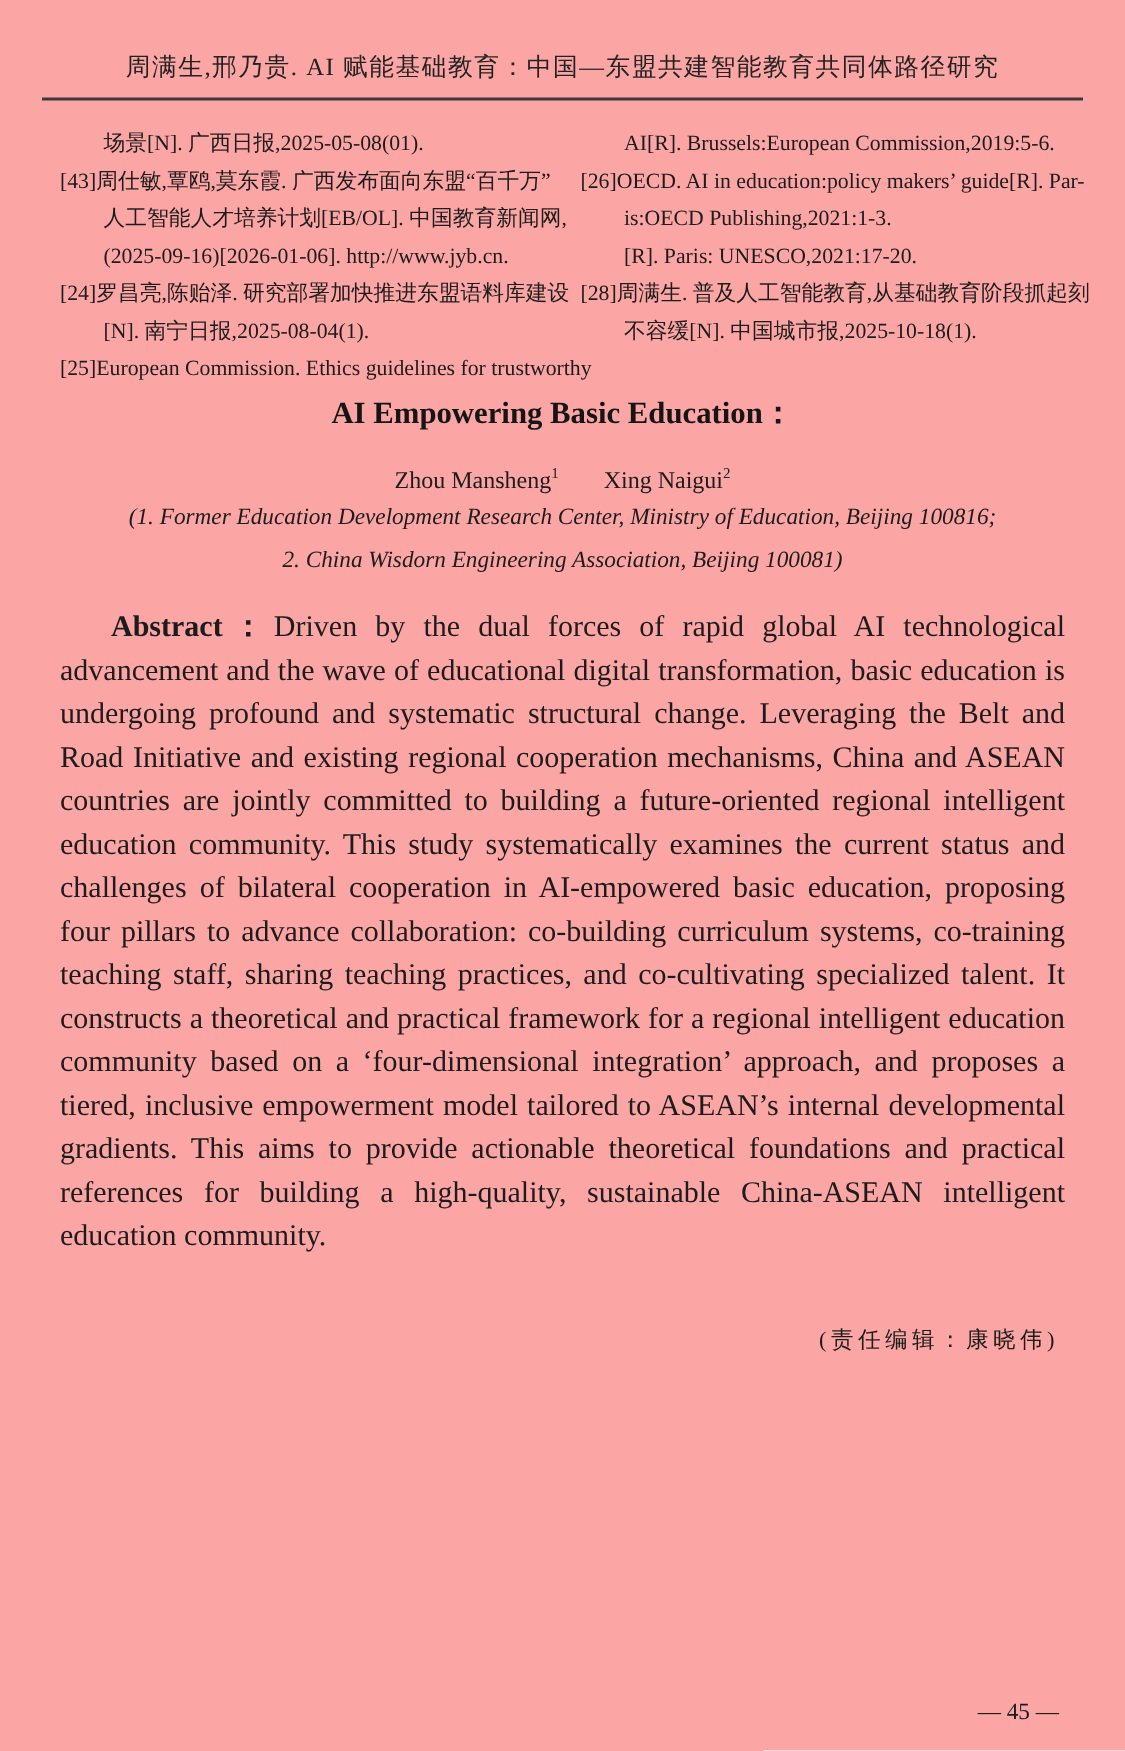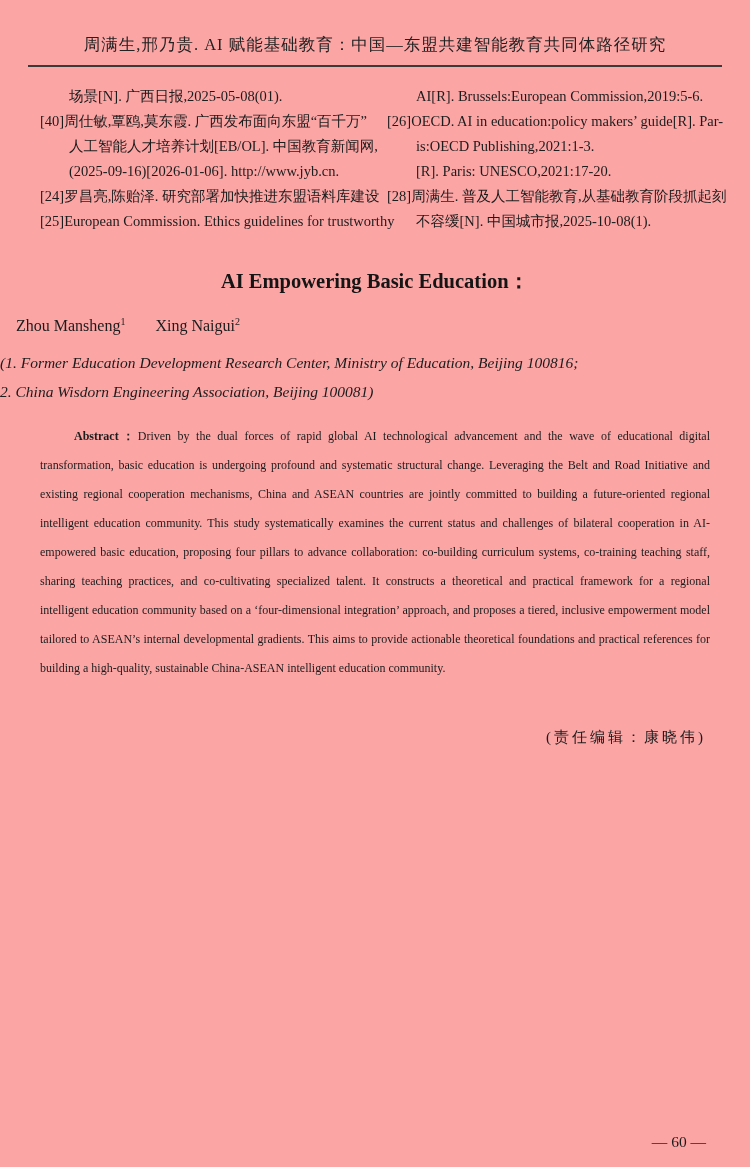--- a/index.html
+++ b/index.html
@@ -90,7 +90,7 @@
 
         <div class="ref-line cont">场景[N]. 广西日报,2025-05-08(01).</div>
 
-        <div class="ref-line">[40]周仕敏,覃鸥,莫东霞. 广西发布面向东盟“百千万”</div>
+        <div class="ref-line">[43]周仕敏,覃鸥,莫东霞. 广西发布面向东盟“百千万”</div>
 
         <div class="ref-line cont">人工智能人才培养计划[EB/OL]. 中国教育新闻网,</div>
 

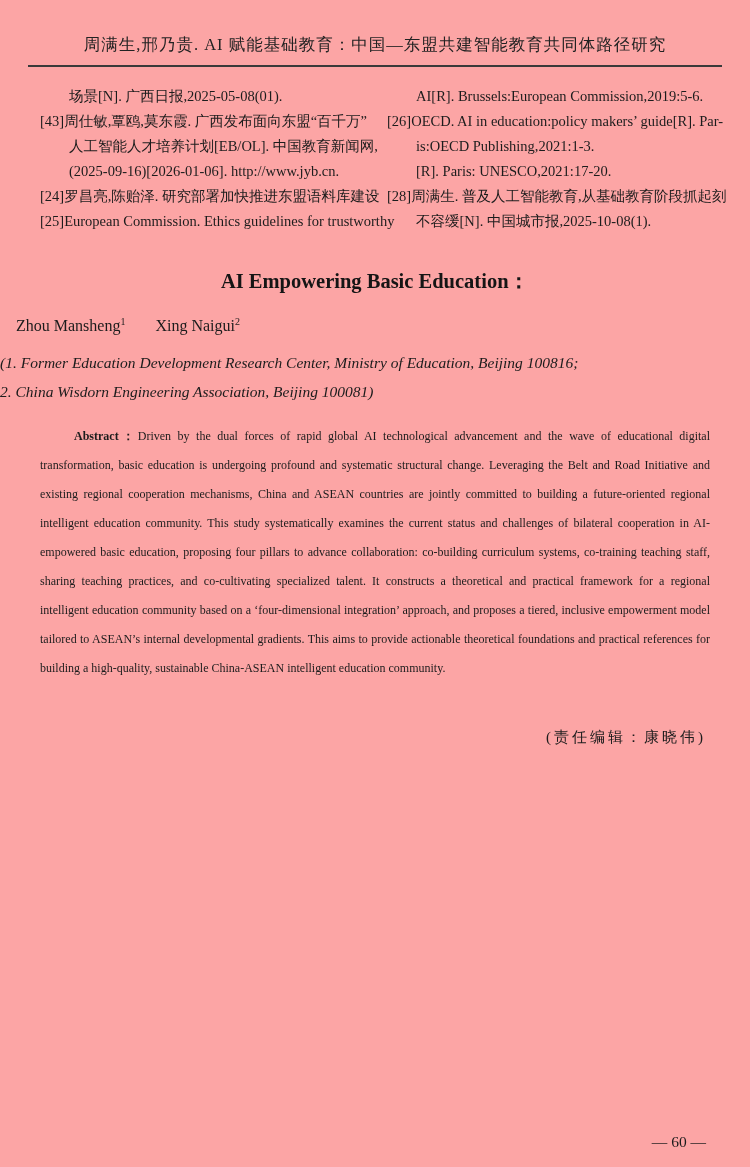--- a/index.html
+++ b/index.html
@@ -98,6 +98,7 @@
 
         <div class="ref-line">[24]罗昌亮,陈贻泽. 研究部署加快推进东盟语料库建设</div>
 
+        <div class="ref-line cont">[N]. 南宁日报,2025-08-04(1).</div>
 
         <div class="ref-line">[25]European Commission. Ethics guidelines for trustworthy</div>
 

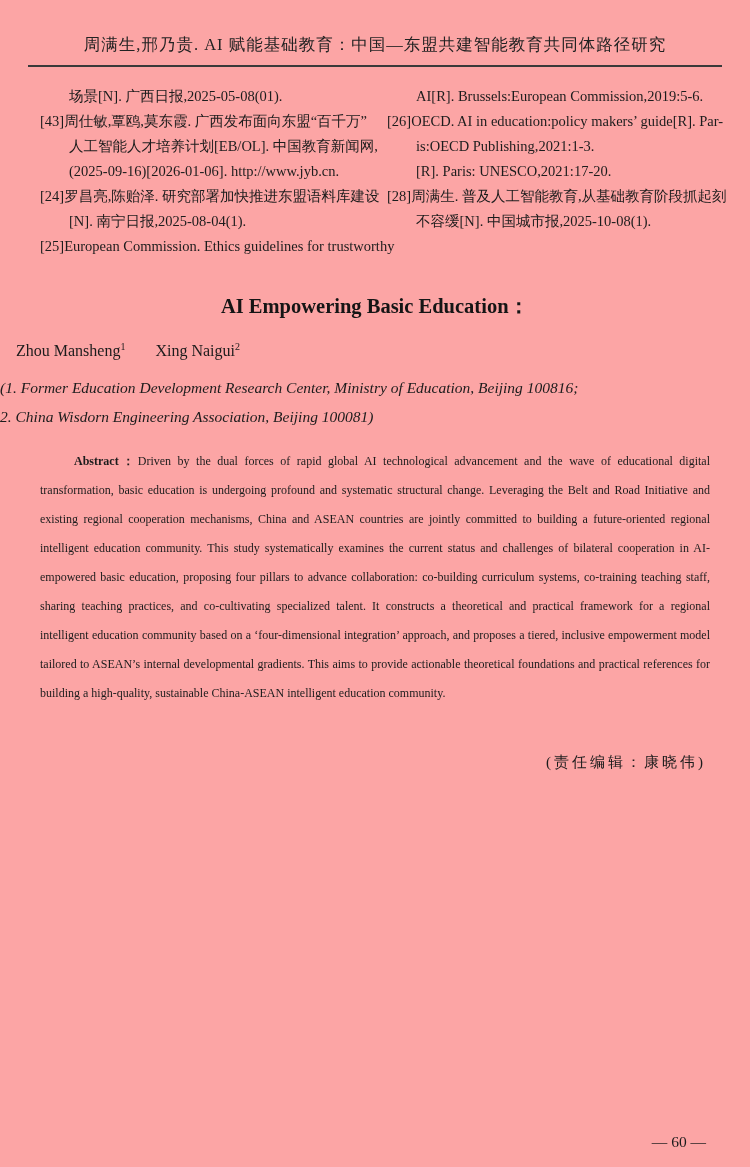--- a/index.html
+++ b/index.html
@@ -116,7 +116,7 @@
 
         <div class="ref-line">[28]周满生. 普及人工智能教育,从基础教育阶段抓起刻</div>
 
-        <div class="ref-line cont">不容缓[N]. 中国城市报,2025-10-08(1).</div>
+        <div class="ref-line cont">不容缓[N]. 中国城市报,2025-10-18(1).</div>
 
     </div>
   </div>

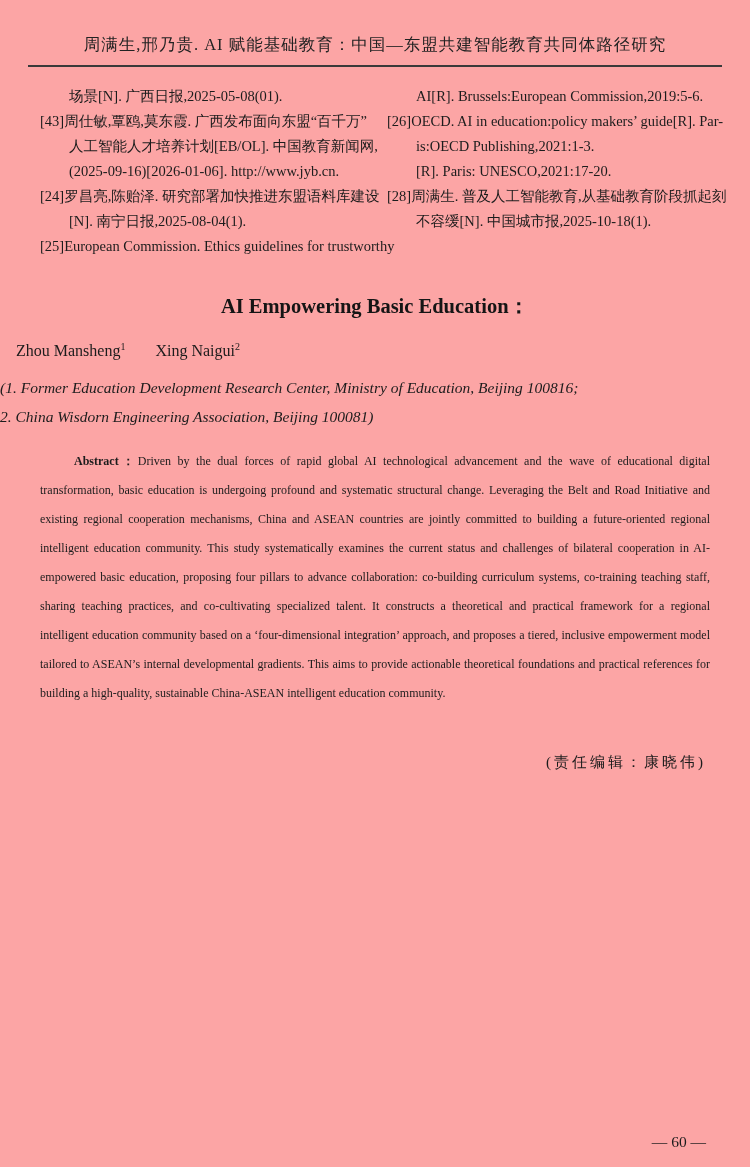--- a/index.html
+++ b/index.html
@@ -34,7 +34,6 @@
   .ref-line { white-space:nowrap; }
   .ref-line.cont { padding-left:29px; }
   .title {
-    margin-top:30px;
     text-align:center;
     font-weight:bold;
     font-size:20.5px;

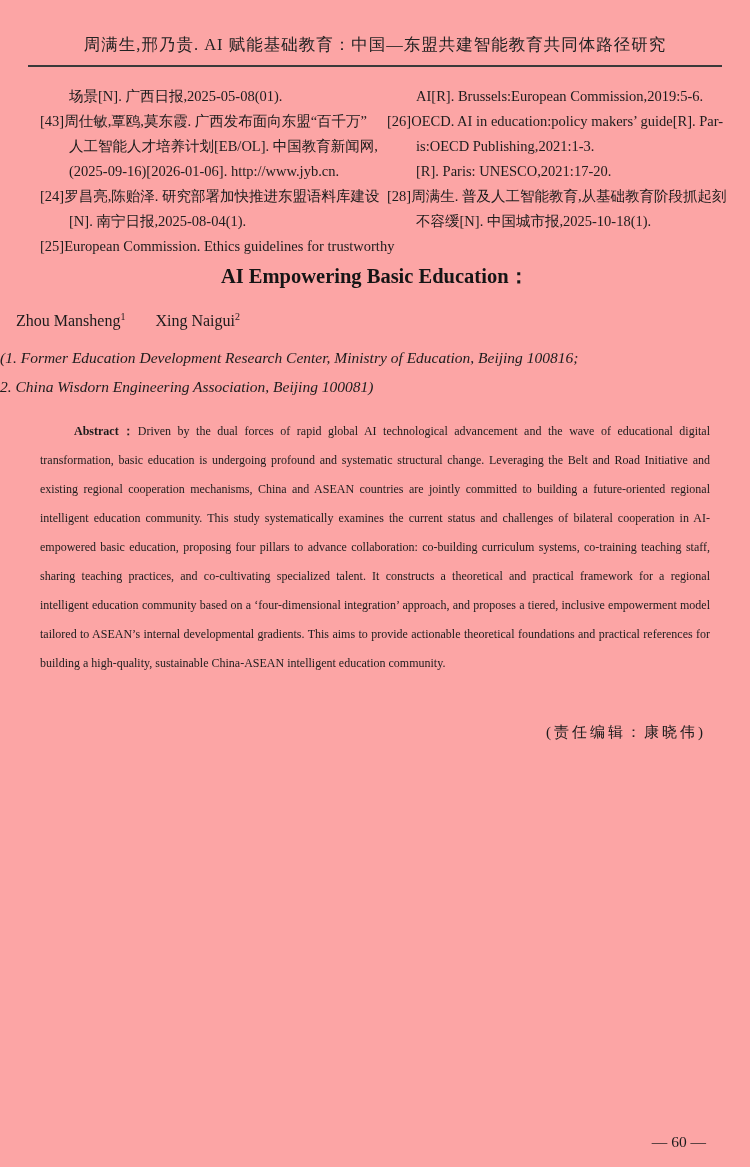--- a/index.html
+++ b/index.html
@@ -42,8 +42,8 @@
   }
   .authors {
     margin-top:18px;
+    text-align:center;
     font-size:16px;
-    margin-left:16px;
   }
   .authors .author + .author { margin-left:30px; }
   .authors sup { font-size:10px; }

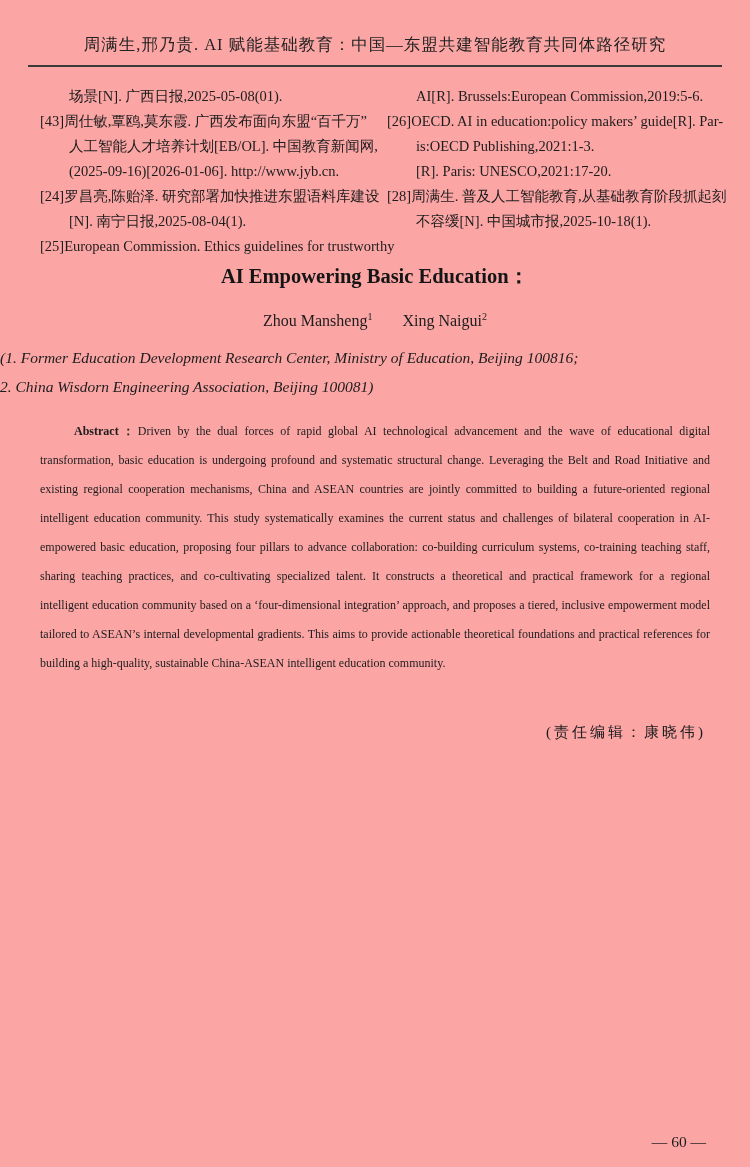--- a/index.html
+++ b/index.html
@@ -48,7 +48,7 @@
   .authors .author + .author { margin-left:30px; }
   .authors sup { font-size:10px; }
   .affiliations {
-    margin-top:13px;
+    text-align:center;
     font-style:italic;
     font-size:15.5px;
     line-height:29px;

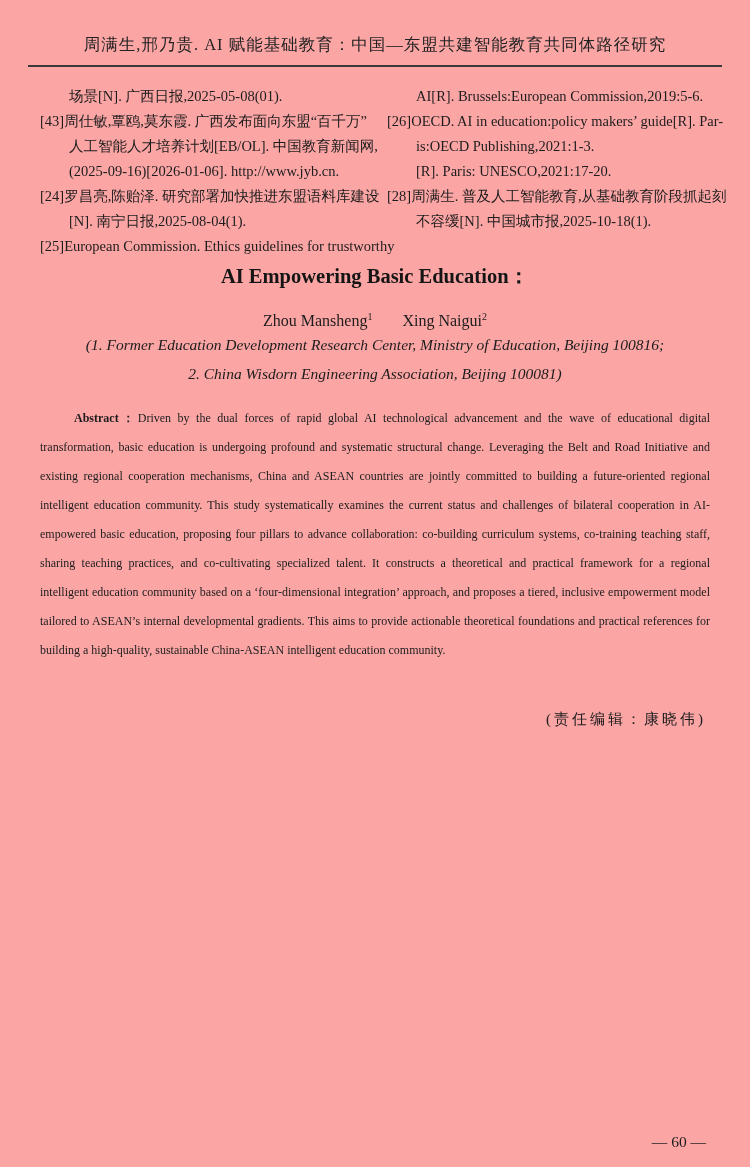--- a/index.html
+++ b/index.html
@@ -56,7 +56,7 @@
   .para {
     margin:0 40px;
     text-align:justify;
-    font-size:12px;
+    font-size:20px;
     line-height:29px;
     text-indent:34px;
   }

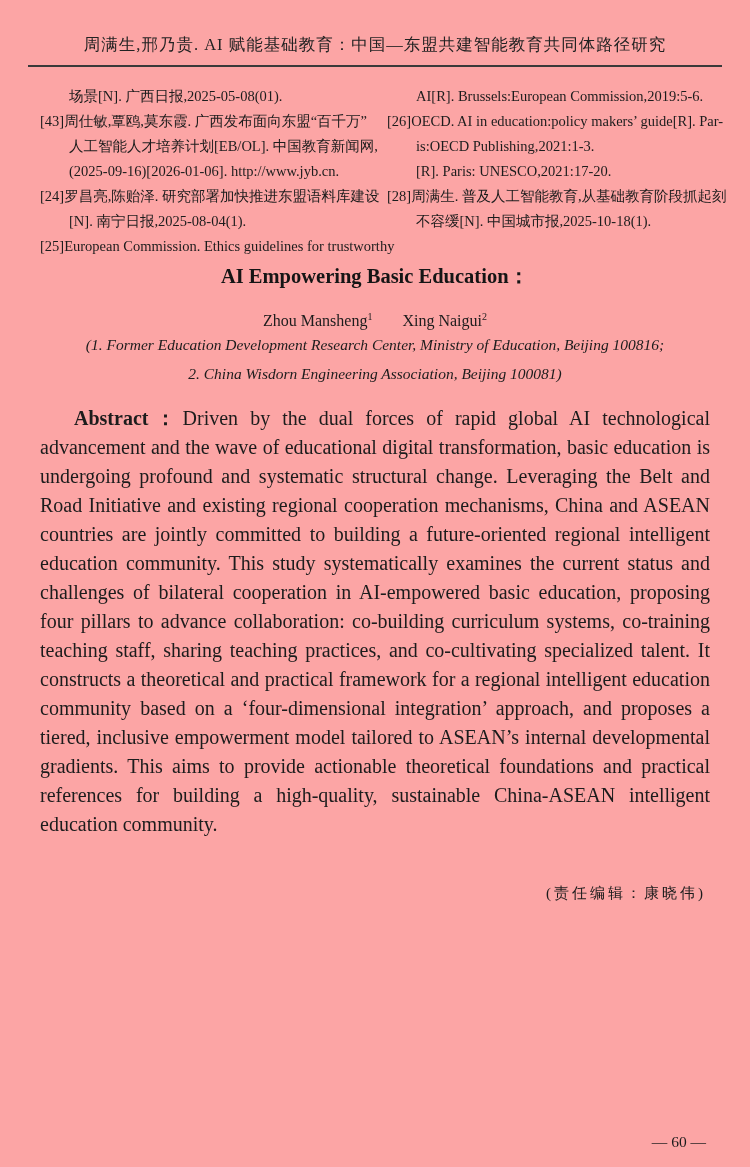--- a/index.html
+++ b/index.html
@@ -138,7 +138,7 @@
 
   <div class="editor">(责任编辑：康晓伟)</div>
 
-  <div class="pageno">— 60 —</div>
+  <div class="pageno">— 45 —</div>
 
 </div>
 

